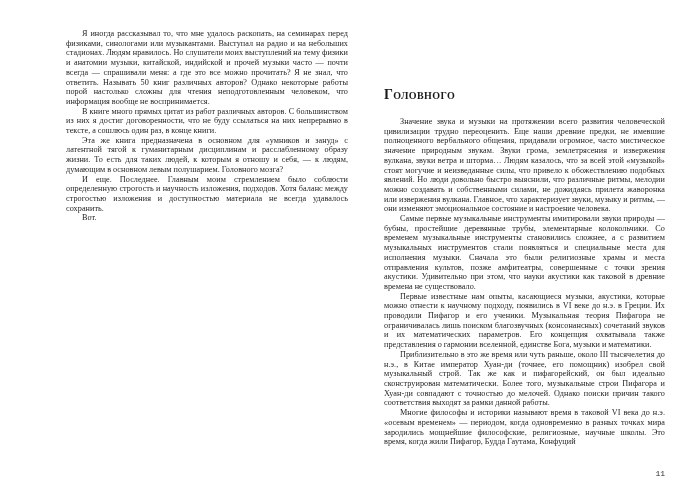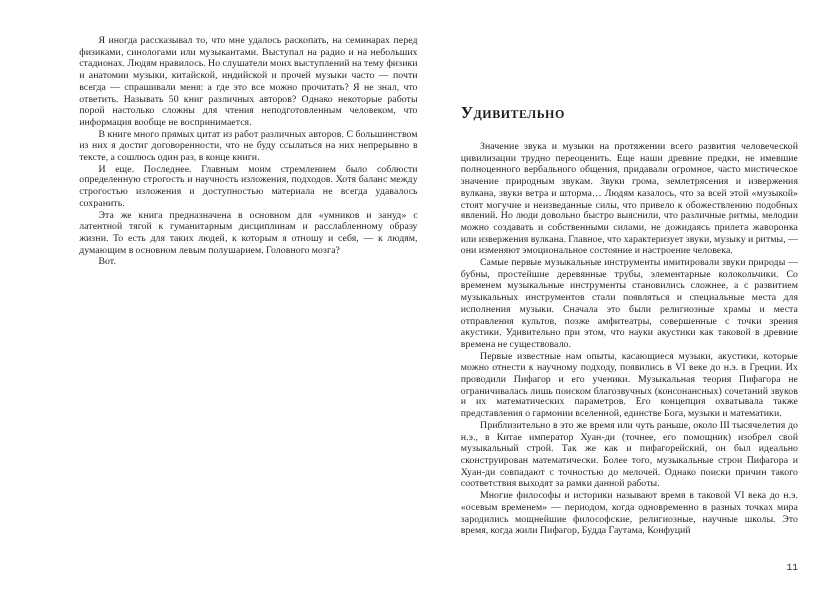--- a/index.html
+++ b/index.html
@@ -73,7 +73,7 @@
   </div>
 
   <div class="page-col right-col">
-    <h2 class="chapter-heading">Удивительно</h2>
+    <h2 class="chapter-heading">Головного</h2>
     <p class="indent">Значение звука и музыки на протяжении всего развития человеческой цивилизации трудно переоценить. Еще наши древние предки, не имевшие полноценного вербального общения, придавали огромное, часто мистическое значение природным звукам. Звуки грома, землетрясения и извержения вулкана, звуки ветра и шторма… Людям казалось, что за всей этой «музыкой» стоят могучие и неизведанные силы, что привело к обожествлению подобных явлений. Но люди довольно быстро выяснили, что различные ритмы, мелодии можно создавать и собственными силами, не дожидаясь прилета жаворонка или извержения вулкана. Главное, что характеризует звуки, музыку и ритмы, — они изменяют эмоциональное состояние и настроение человека.</p>
     <p class="indent">Самые первые музыкальные инструменты имитировали звуки природы — бубны, простейшие деревянные трубы, элементарные колокольчики. Со временем музыкальные инструменты становились сложнее, а с развитием музыкальных инструментов стали появляться и специальные места для исполнения музыки. Сначала это были религиозные храмы и места отправления культов, позже амфитеатры, совершенные с точки зрения акустики. Удивительно при этом, что науки акустики как таковой в древние времена не существовало.</p>
     <p class="indent">Первые известные нам опыты, касающиеся музыки, акустики, которые можно отнести к научному подходу, появились в VI веке до н.э. в Греции. Их проводили Пифагор и его ученики. Музыкальная теория Пифагора не ограничивалась лишь поиском благозвучных (консонансных) сочетаний звуков и их математических параметров. Его концепция охватывала также представления о гармонии вселенной, единстве Бога, музыки и математики.</p>

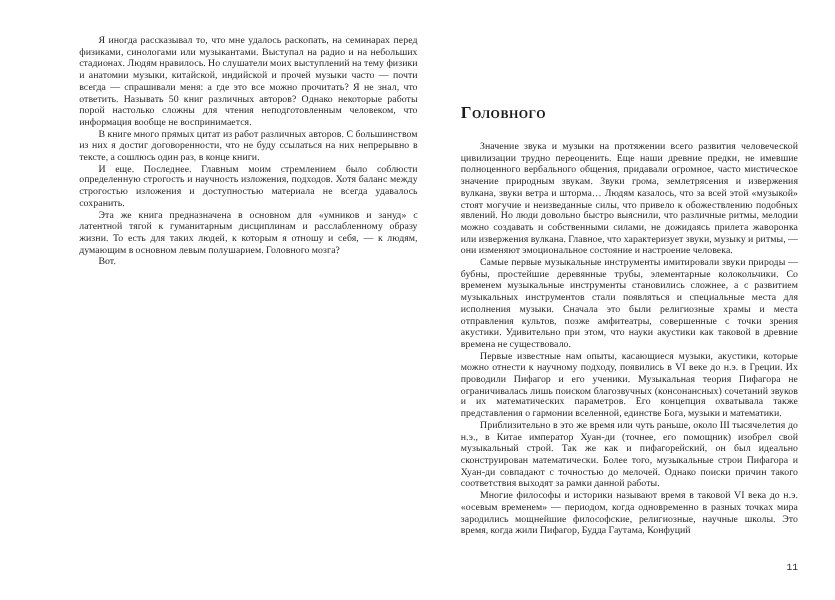--- a/index.html
+++ b/index.html
@@ -67,8 +67,8 @@
   <div class="page-col left-col">
     <p class="indent">Я иногда рассказывал то, что мне удалось раскопать, на семинарах перед физиками, синологами или музыкантами. Выступал на радио и на небольших стадионах. Людям нравилось. Но слушатели моих выступлений на тему физики и анатомии музыки, китайской, индийской и прочей музыки часто — почти всегда — спрашивали меня: а где это все можно прочитать? Я не знал, что ответить. Называть 50 книг различных авторов? Однако некоторые работы порой настолько сложны для чтения неподготовленным человеком, что информация вообще не воспринимается.</p>
     <p class="indent">В книге много прямых цитат из работ различных авторов. С большинством из них я достиг договоренности, что не буду ссылаться на них непрерывно в тексте, а сошлюсь один раз, в конце книги.</p>
+    <p class="indent">Эта же книга предназначена в основном для «умников и зануд» с латентной тягой к гуманитарным дисциплинам и расслабленному образу жизни. То есть для таких людей, к которым я отношу и себя, — к людям, думающим в основном левым полушарием. Головного мозга?</p>
     <p class="indent">И еще. Последнее. Главным моим стремлением было соблюсти определенную строгость и научность изложения, подходов. Хотя баланс между строгостью изложения и доступностью материала не всегда удавалось сохранить.</p>
-    <p class="indent">Эта же книга предназначена в основном для «умников и зануд» с латентной тягой к гуманитарным дисциплинам и расслабленному образу жизни. То есть для таких людей, к которым я отношу и себя, — к людям, думающим в основном левым полушарием. Головного мозга?</p>
     <p class="indent">Вот.</p>
   </div>
 

